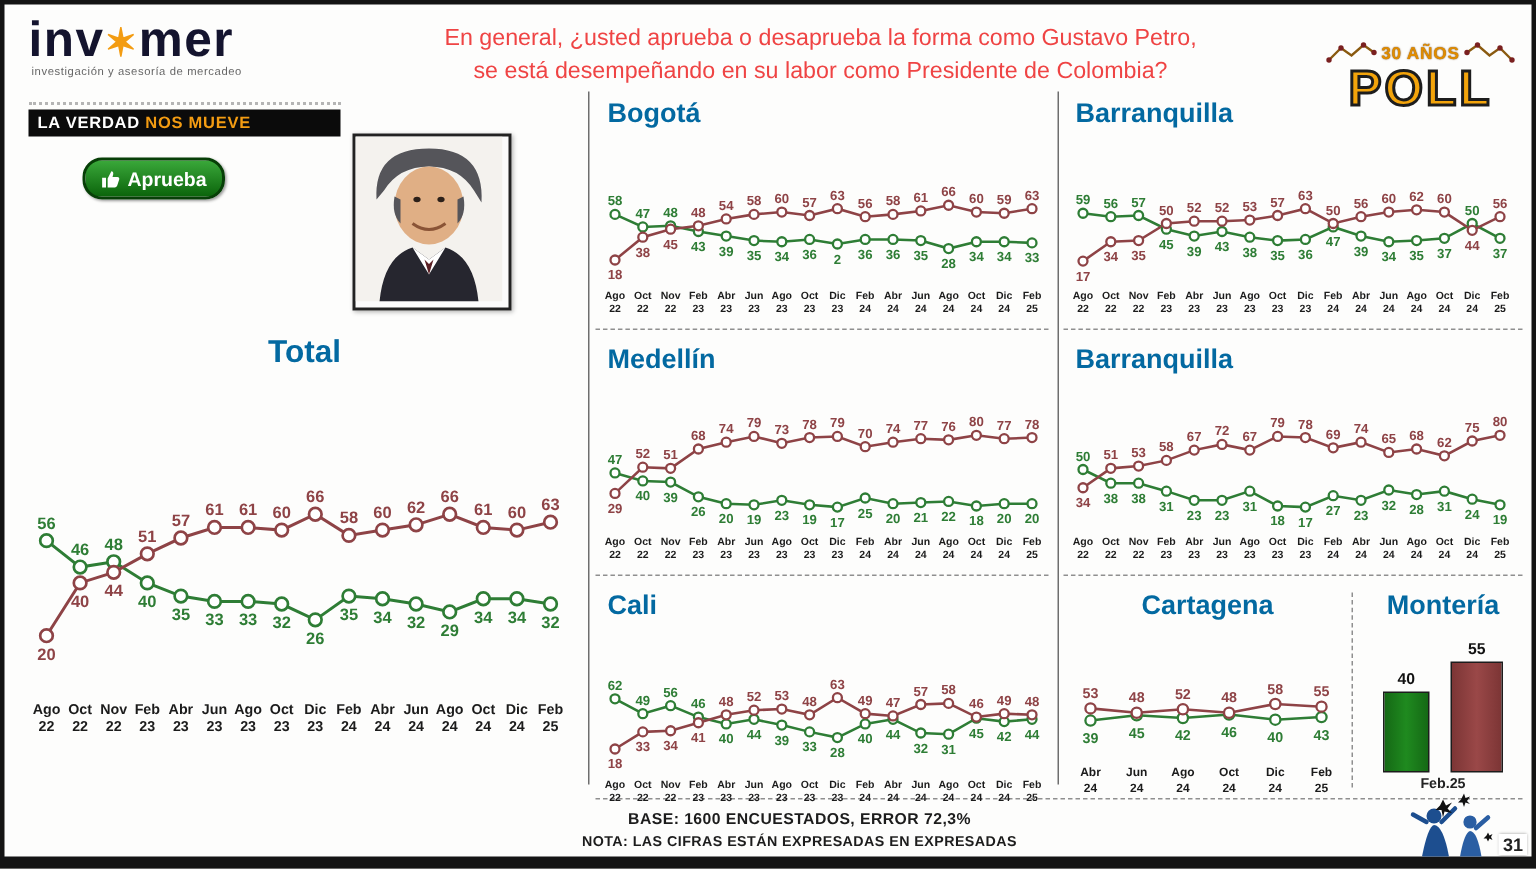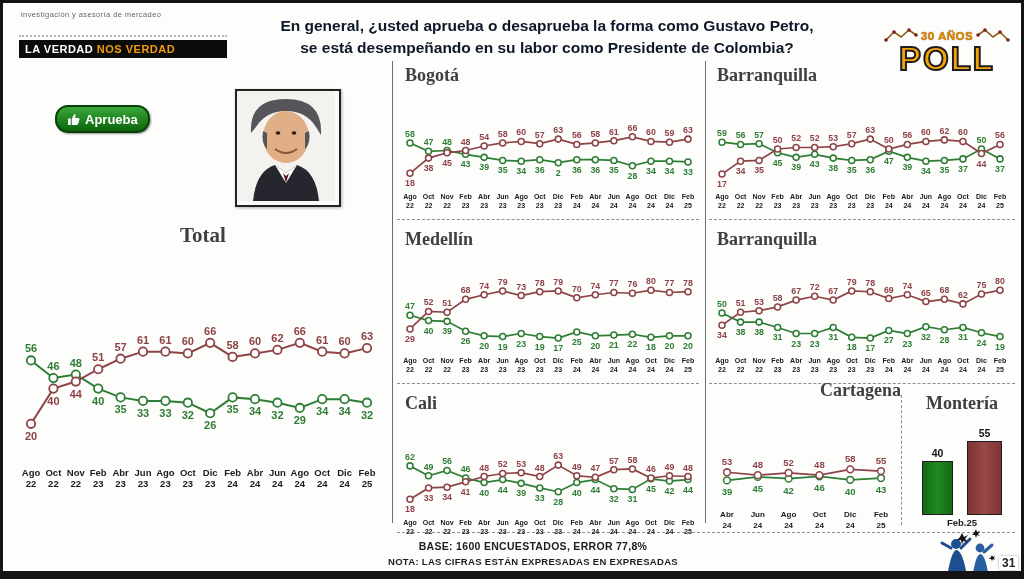--- a/index.html
+++ b/index.html
@@ -65,6 +65,7 @@
   <div class="abs dash-v" style="left:898px;top:392px;height:130px;"></div>
 
   <div class="abs logo-block">
+    <div class="logo-line"><span>inv</span><span class="star">✶</span><span>mer</span></div>
     <div class="logo-tag">investigación y asesoría de mercadeo</div>
     <div class="logo-dots"></div>
     <div class="logo-banner"><span>LA VERDAD</span> <span class="b2">NOS VERDAD</span></div>

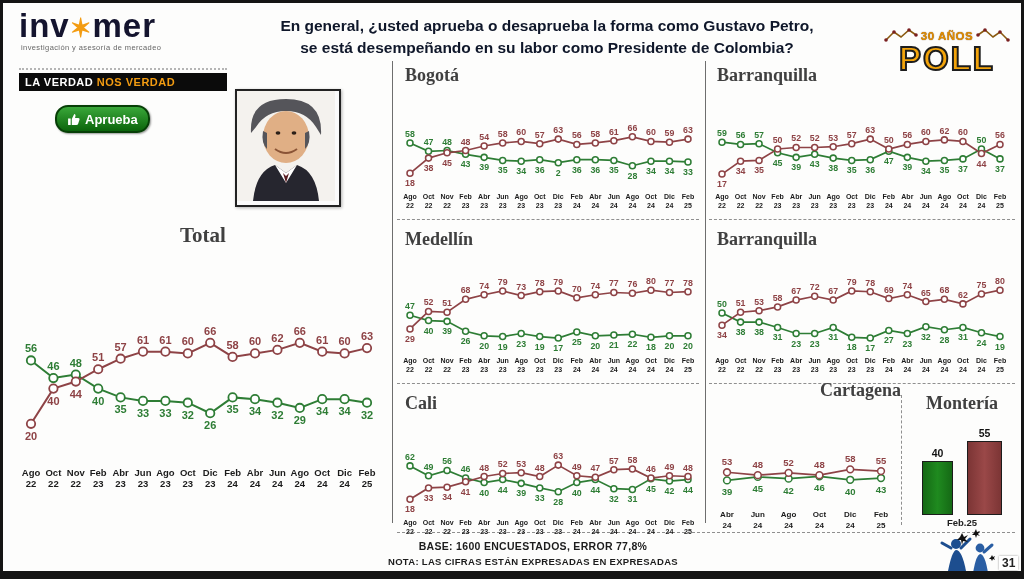--- a/index.html
+++ b/index.html
@@ -14,7 +14,7 @@
   .logo-dots{width:208px;border-top:2px dotted #b5b5b5;margin:2px 0 3px 0;}
   .logo-banner{background:#0b0b0b;color:#fff;width:196px;padding:3px 6px;font-size:11px;font-weight:bold;letter-spacing:.5px;}
   .logo-banner .b2{color:#f39c12;}
-  .question{left:248px;top:12px;width:592px;text-align:center;font-size:15.5px;font-weight:bold;color:#0f172a;line-height:1.45;}
+  .question{left:248px;top:12px;width:592px;text-align:center;font-size:15.5px;font-weight:normal;color:#ef4444;line-height:1.45;}
   .poll{left:870px;top:4px;width:148px;text-align:center;}
   .poll-top{display:flex;align-items:center;justify-content:center;gap:3px;margin-top:21px;}
   .poll-years{font-size:11.5px;font-weight:900;color:#e08c00;text-shadow:0 0 1px #5a3000;letter-spacing:.5px;}

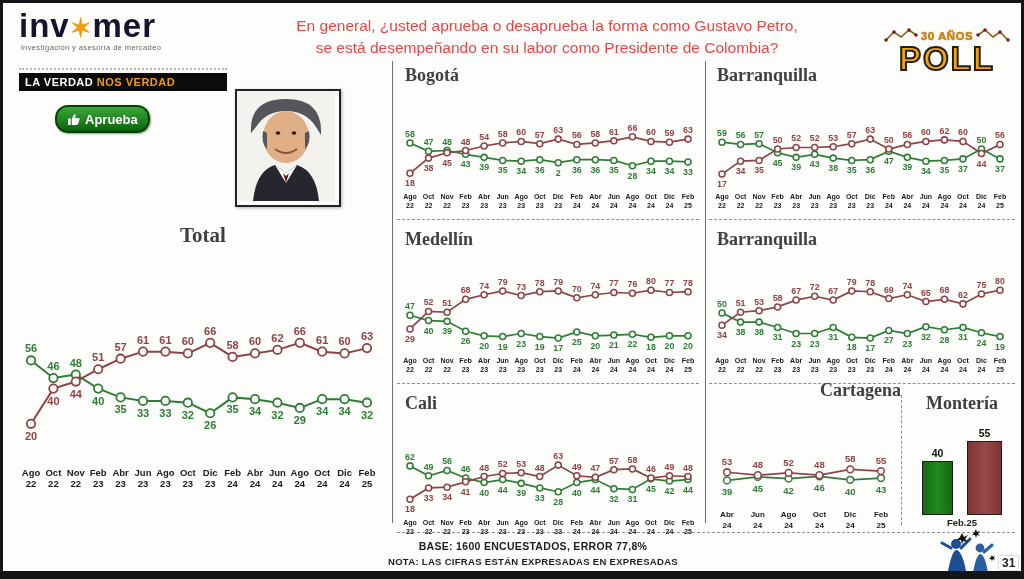--- a/index.html
+++ b/index.html
@@ -68,7 +68,7 @@
     <div class="logo-line"><span>inv</span><span class="star">✶</span><span>mer</span></div>
     <div class="logo-tag">investigación y asesoría de mercadeo</div>
     <div class="logo-dots"></div>
-    <div class="logo-banner"><span>LA VERDAD</span> <span class="b2">NOS VERDAD</span></div>
+    <div class="logo-banner"><span>LA VERDAD</span> <span class="b2">NOS MUEVE</span></div>
   </div>
 
   <div class="abs question">

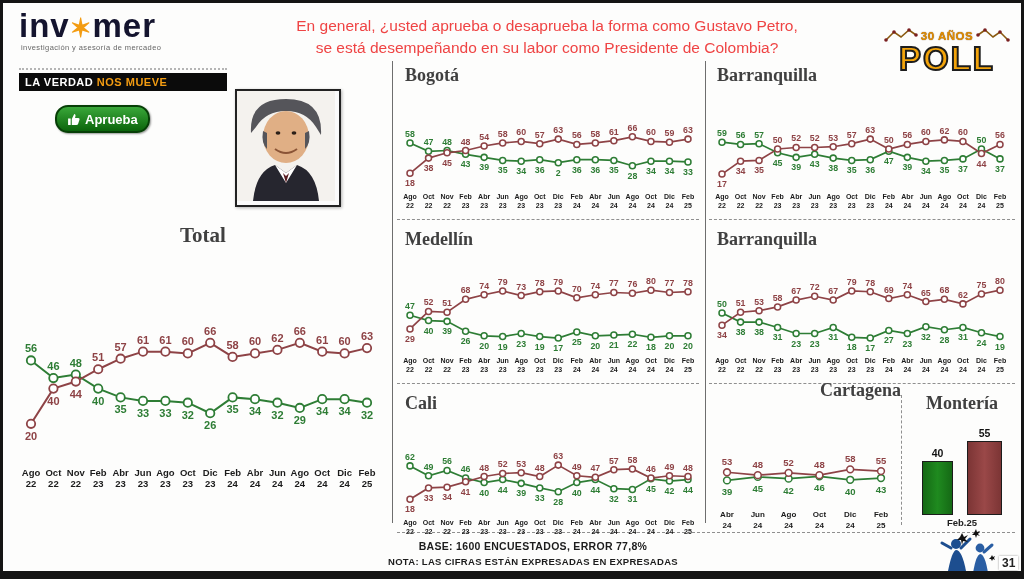--- a/index.html
+++ b/index.html
@@ -30,7 +30,7 @@
   .dash-h{border-top:1.5px dashed #8f8f8f;height:0;}
   .dash-v{border-left:1.5px dashed #8f8f8f;width:0;}
   
-  .chart-title{font-weight:bold;color:#404040;font-family:Liberation Serif, serif;}
+  .chart-title{font-weight:bold;color:#0369a1;}
   .t-total{left:118px;top:220px;width:164px;text-align:center;font-size:21px;}
   .t-city{font-size:18px;}
   .t-cart{left:706px;top:377px;width:192px;text-align:right;font-size:18px;}

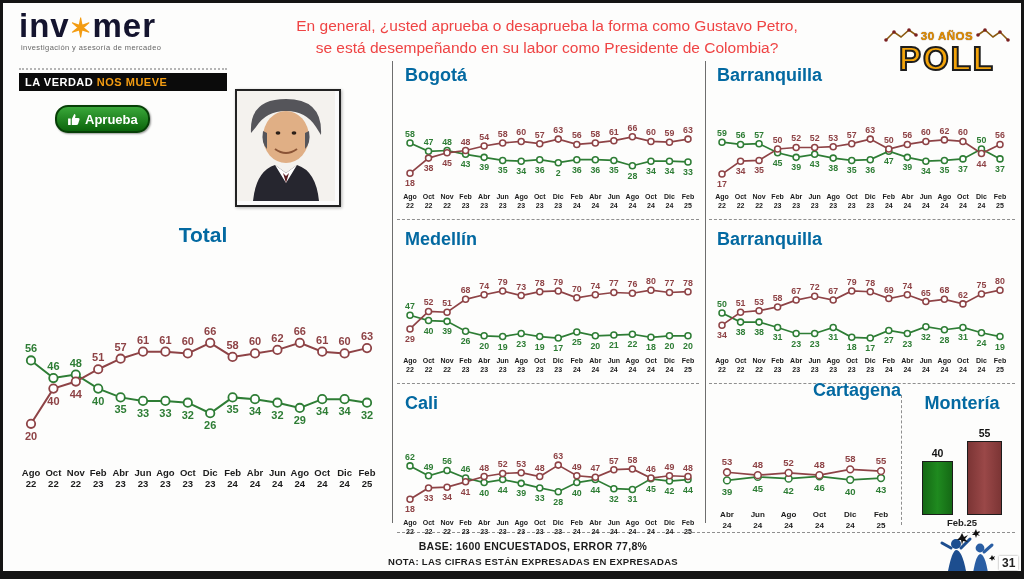--- a/index.html
+++ b/index.html
@@ -33,7 +33,7 @@
   .chart-title{font-weight:bold;color:#0369a1;}
   .t-total{left:118px;top:220px;width:164px;text-align:center;font-size:21px;}
   .t-city{font-size:18px;}
-  .t-cart{left:706px;top:377px;width:192px;text-align:right;font-size:18px;}
+  .t-cart{left:706px;top:390px;width:192px;text-align:center;font-size:18px;}
   .t-mont{left:900px;top:390px;width:118px;text-align:center;font-size:18px;}
   
   .mont-bars{left:902px;top:420px;width:114px;height:92px;display:flex;align-items:flex-end;justify-content:center;gap:14px;}

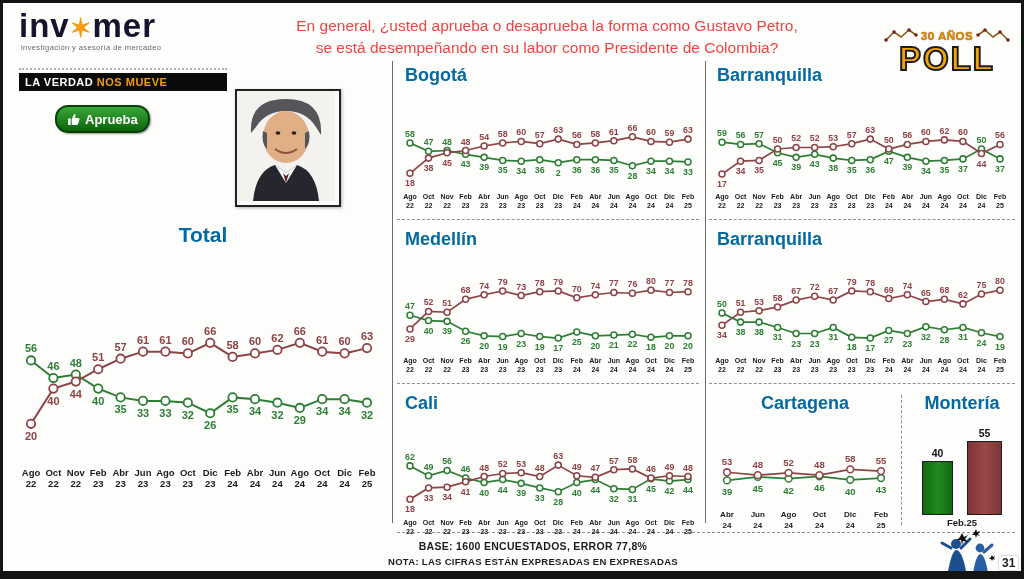--- a/index.html
+++ b/index.html
@@ -782,7 +782,7 @@
   </div>
   <div class="abs mont-x">Feb.25</div>
 
-  <div class="abs foot-base">BASE: 1600 ENCUESTADOS, ERROR 77,8%</div>
+  <div class="abs foot-base">BASE: 1600 ENCUESTADOS, ERROR 72,3%</div>
   <div class="abs foot-nota">NOTA: LAS CIFRAS ESTÁN EXPRESADAS EN EXPRESADAS</div>
 
   <div class="abs people">

